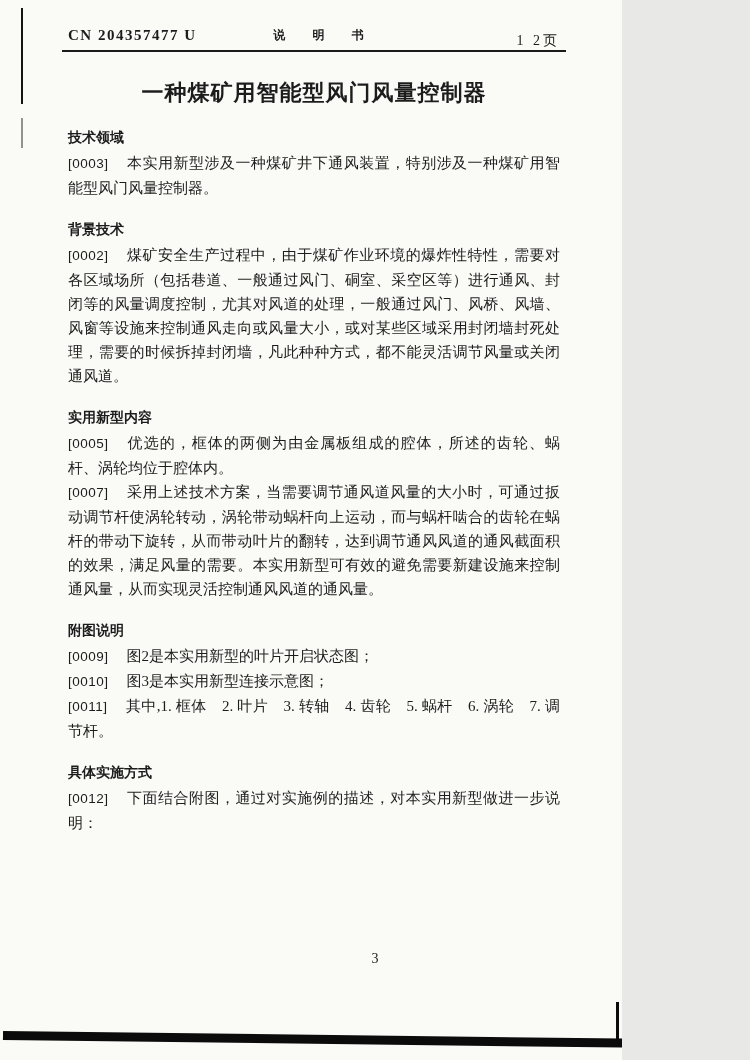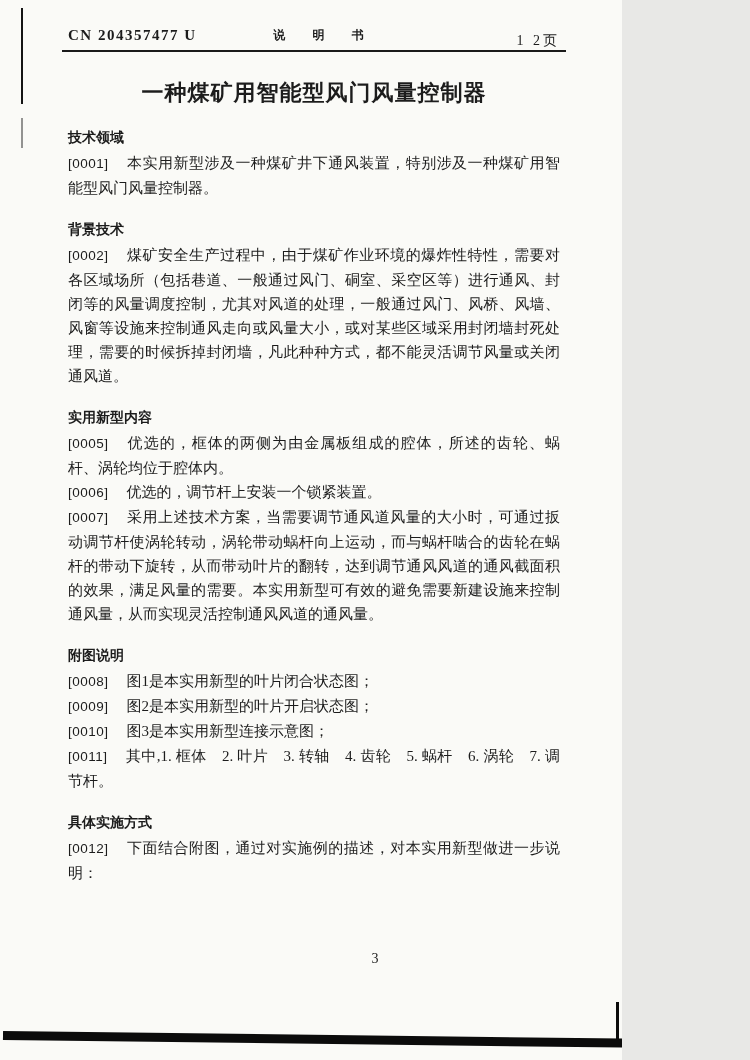--- a/index.html
+++ b/index.html
@@ -106,7 +106,7 @@
 
   <section>
     <h2 class="sec">技术领域</h2>
-    <p class="para"><span class="pnum">[0001]</span><span>本实用新型涉及一种煤矿井下通风装置，特别涉及一种煤矿用智能型风门风量控制器。</span></p>
+    <p class="para"><span class="pnum">[0003]</span><span>本实用新型涉及一种煤矿井下通风装置，特别涉及一种煤矿用智能型风门风量控制器。</span></p>
   </section>
 
   <section>

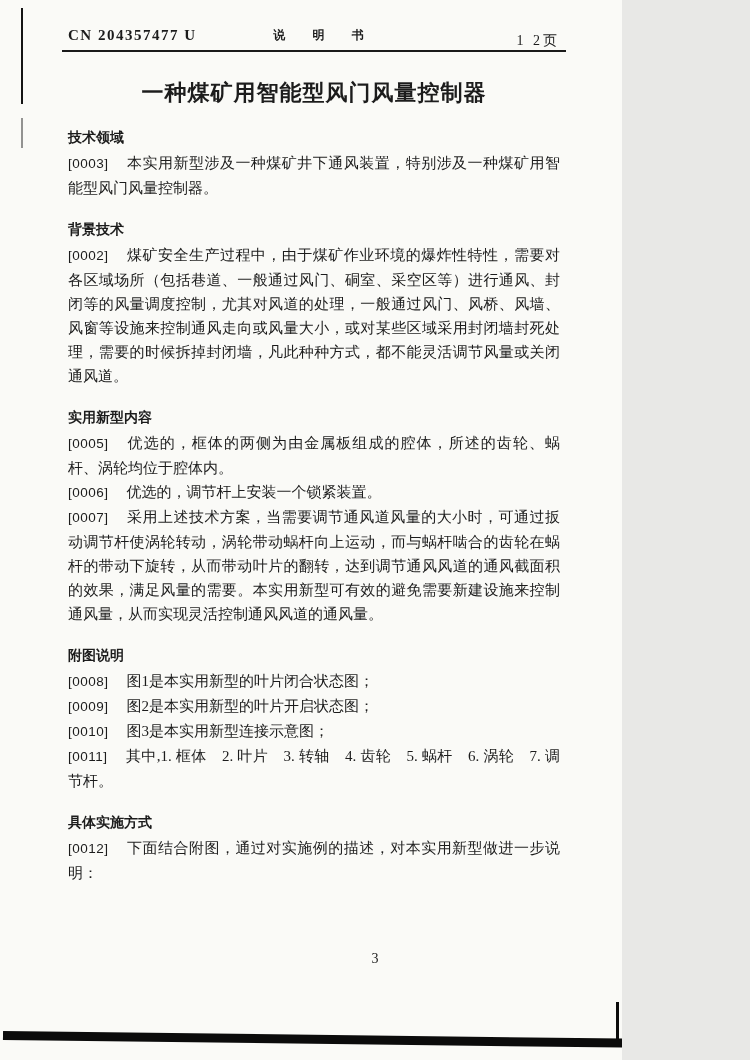--- a/index.html
+++ b/index.html
@@ -117,7 +117,6 @@
   <section>
     <h2 class="sec">实用新型内容</h2>
     <p class="para"><span class="pnum">[0005]</span><span>优选的，框体的两侧为由金属板组成的腔体，所述的齿轮、蜗杆、涡轮均位于腔体内。</span></p>
-    <p class="para"><span class="pnum">[0006]</span><span>优选的，调节杆上安装一个锁紧装置。</span></p>
     <p class="para"><span class="pnum">[0007]</span><span>采用上述技术方案，当需要调节通风道风量的大小时，可通过扳动调节杆使涡轮转动，涡轮带动蜗杆向上运动，而与蜗杆啮合的齿轮在蜗杆的带动下旋转，从而带动叶片的翻转，达到调节通风风道的通风截面积的效果，满足风量的需要。本实用新型可有效的避免需要新建设施来控制通风量，从而实现灵活控制通风风道的通风量。</span></p>
   </section>
 

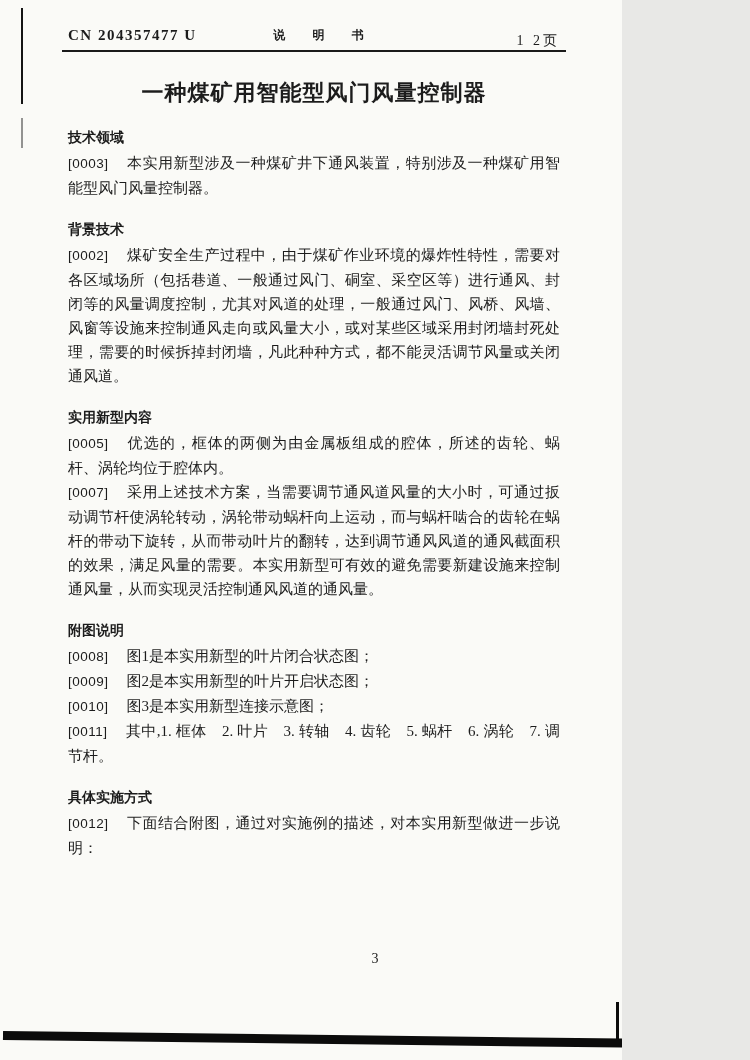--- a/index.html
+++ b/index.html
@@ -122,7 +122,6 @@
 
   <section>
     <h2 class="sec">附图说明</h2>
-    <p class="para"><span class="pnum">[0008]</span><span>图1是本实用新型的叶片闭合状态图；</span></p>
     <p class="para"><span class="pnum">[0009]</span><span>图2是本实用新型的叶片开启状态图；</span></p>
     <p class="para"><span class="pnum">[0010]</span><span>图3是本实用新型连接示意图；</span></p>
     <p class="para"><span class="pnum">[0011]</span><span>其中,1. 框体　2. 叶片　3. 转轴　4. 齿轮　5. 蜗杆　6. 涡轮　7. 调节杆。</span></p>

